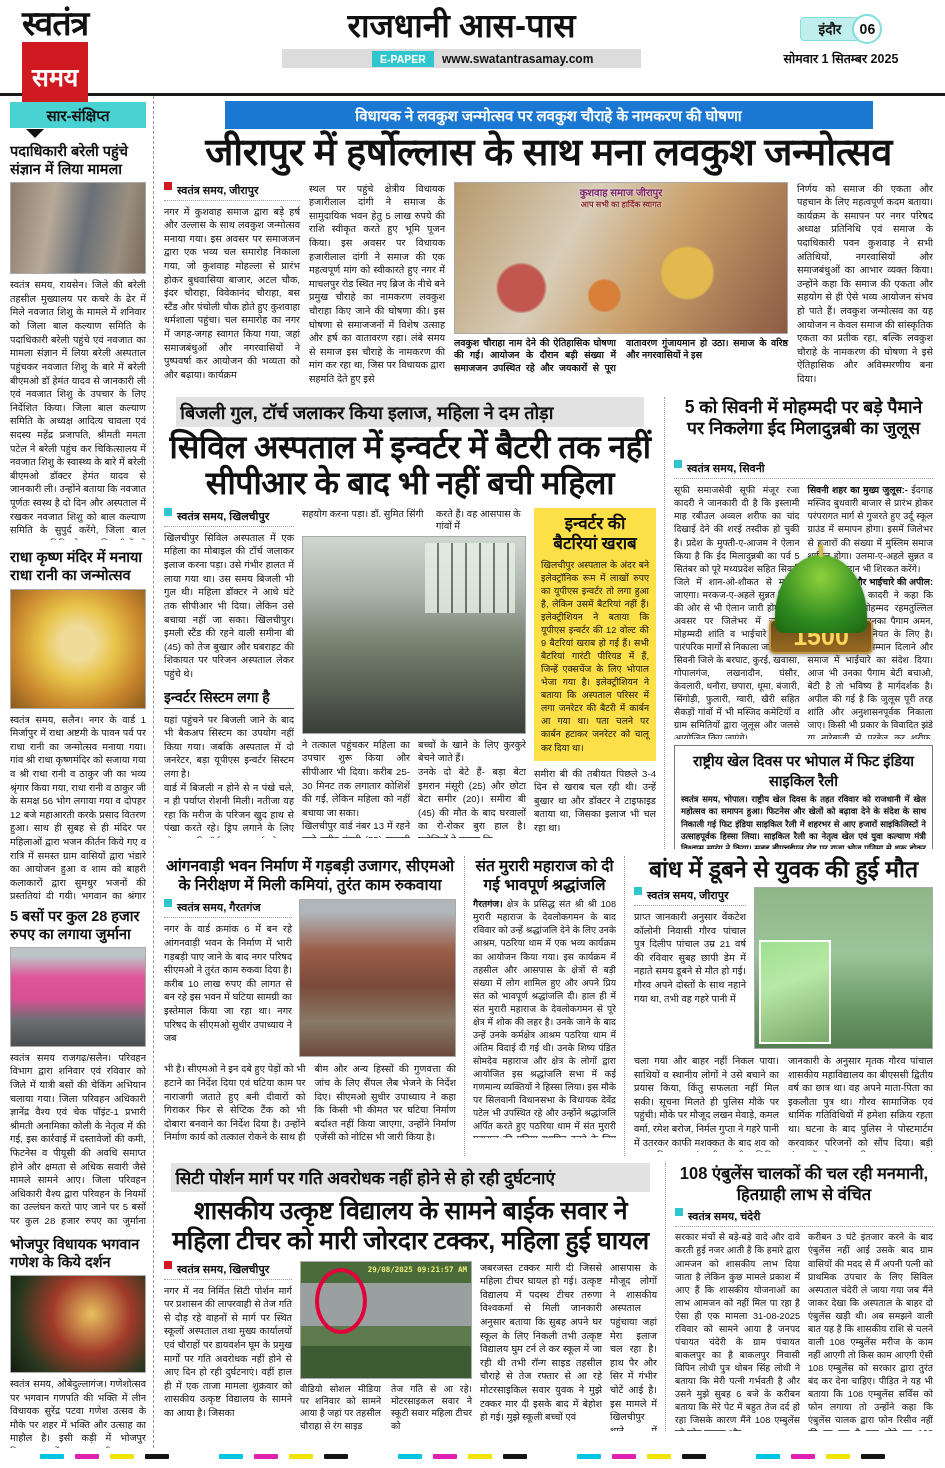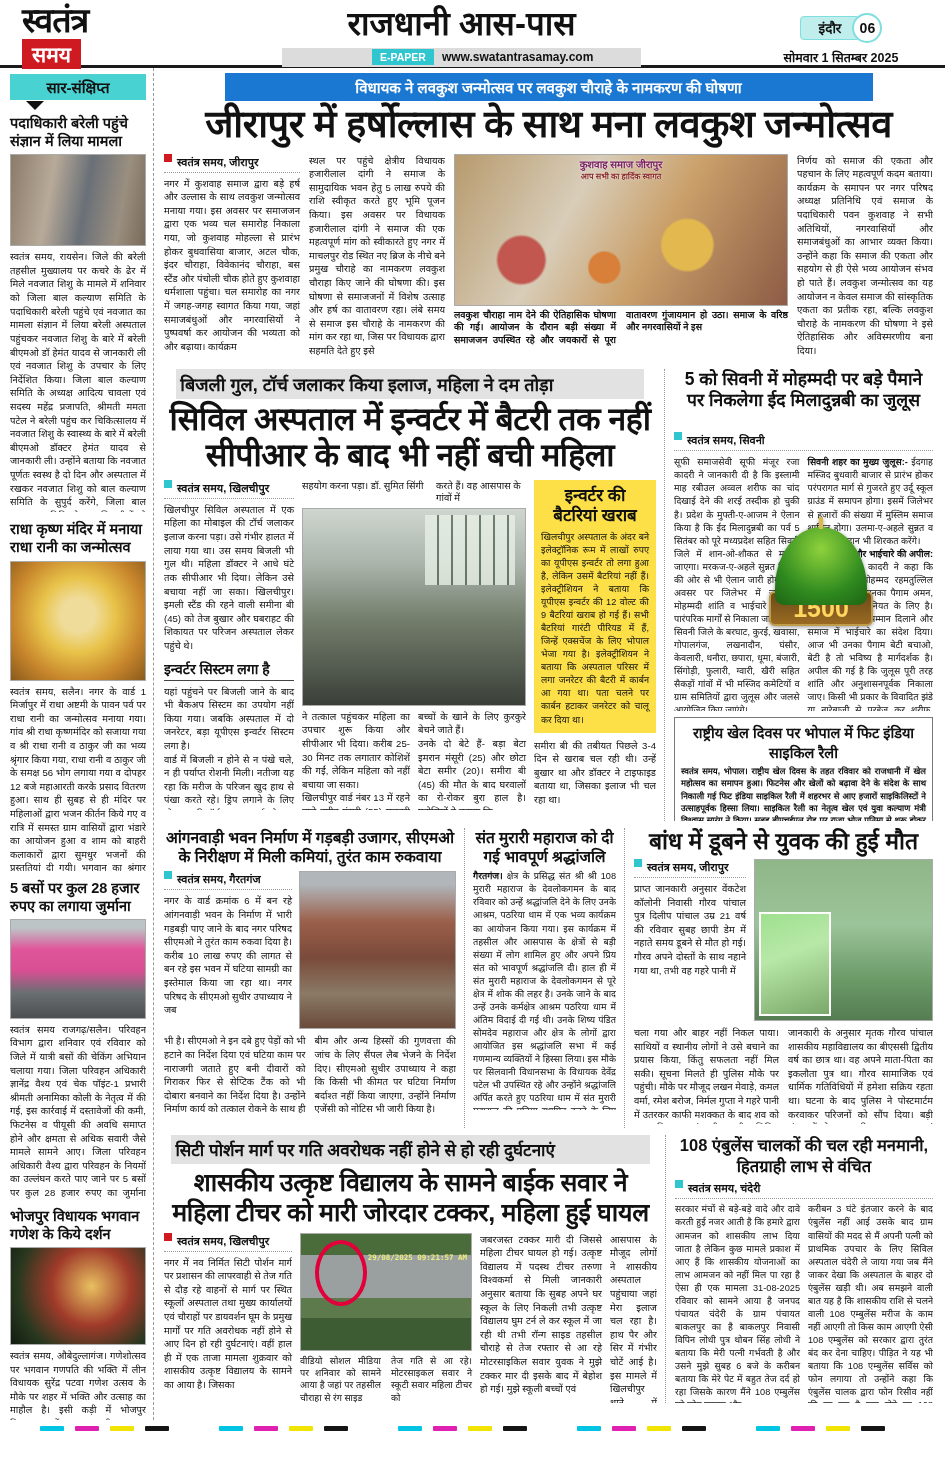--- a/index.html
+++ b/index.html
@@ -7,7 +7,7 @@
   .page{width:945px;height:1468px;background:#fff;position:relative;overflow:hidden;
         font-family:"Liberation Sans","DejaVu Sans",sans-serif;color:#111;margin:0 auto}
   
-  .masthead{height:68px;display:flex;align-items:center;padding:6px 14px 0 22px;border-bottom:3px solid #1a1a1a}
+  .masthead{height:96px;display:flex;align-items:flex-start;padding:6px 14px 0 22px;border-bottom:3px solid #1a1a1a}
   .logo{width:150px}
   .logo-top{font-size:34px;font-weight:800;letter-spacing:-1px;line-height:1.0}
   .logo-bottom{display:inline-block;background:#d01a21;color:#fff;font-weight:800;font-size:21px;

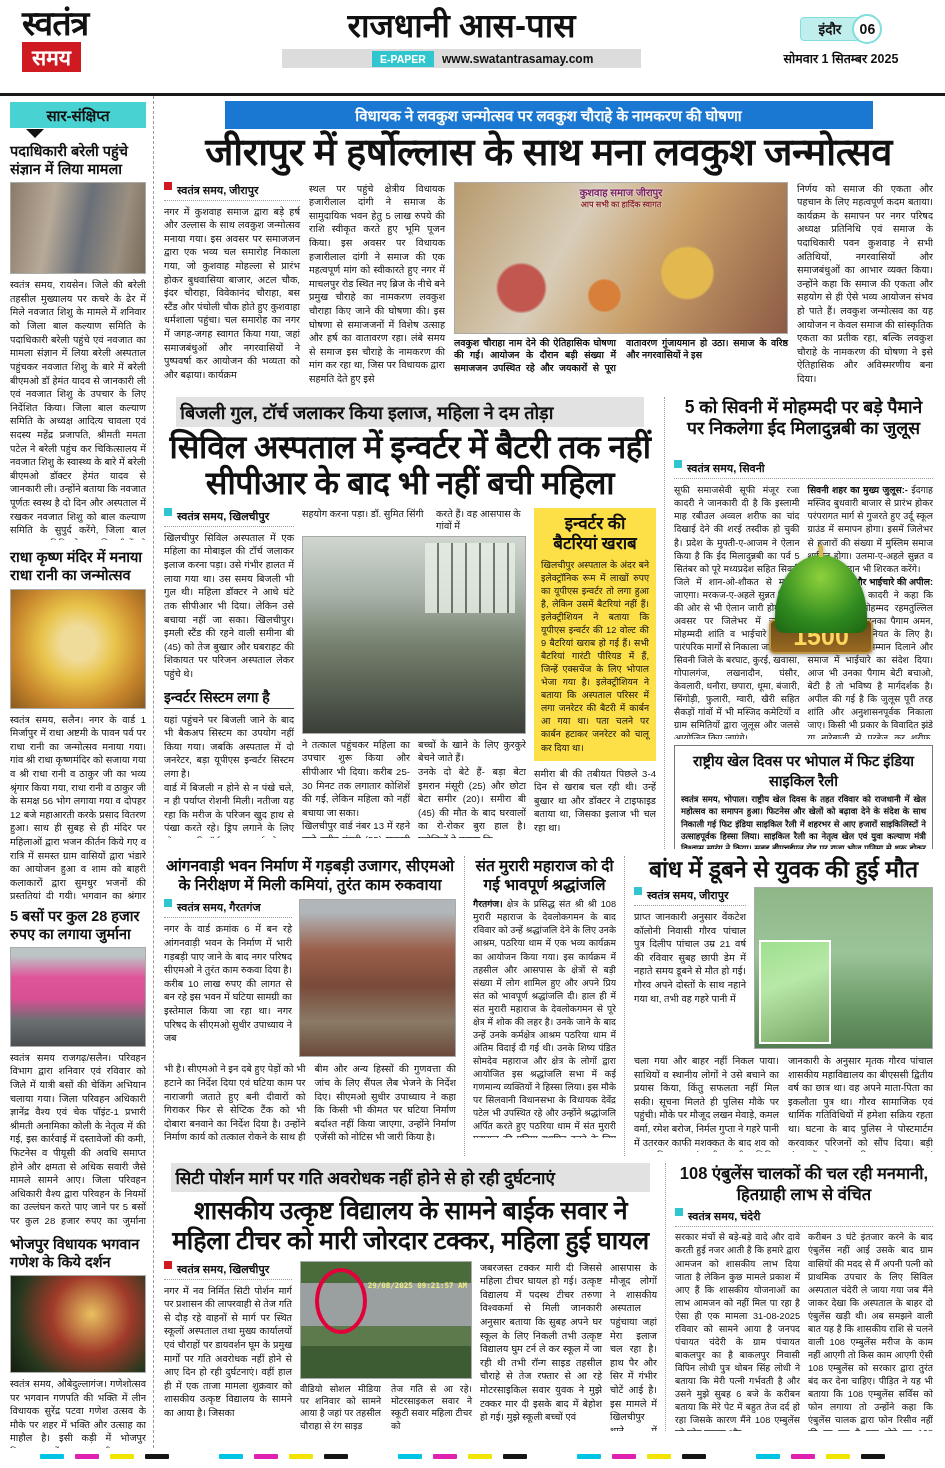--- a/index.html
+++ b/index.html
@@ -10,8 +10,8 @@
   .masthead{height:96px;display:flex;align-items:flex-start;padding:6px 14px 0 22px;border-bottom:3px solid #1a1a1a}
   .logo{width:150px}
   .logo-top{font-size:34px;font-weight:800;letter-spacing:-1px;line-height:1.0}
-  .logo-bottom{display:inline-block;background:#d01a21;color:#fff;font-weight:800;font-size:21px;
-               padding:1px 10px;margin-top:2px}
+  .logo-bottom{display:inline-block;background:#d01a21;color:#fff;font-weight:800;font-size:25px;
+               padding:17px 10px;margin-top:2px}
   .mast-center{flex:1;text-align:center}
   .section-title{font-size:33px;font-weight:800;line-height:1.1;margin-top:2px}
   .epaper-bar{margin:5px auto 0;width:62%;height:19px;background:#dcdcdc;display:flex;align-items:center}

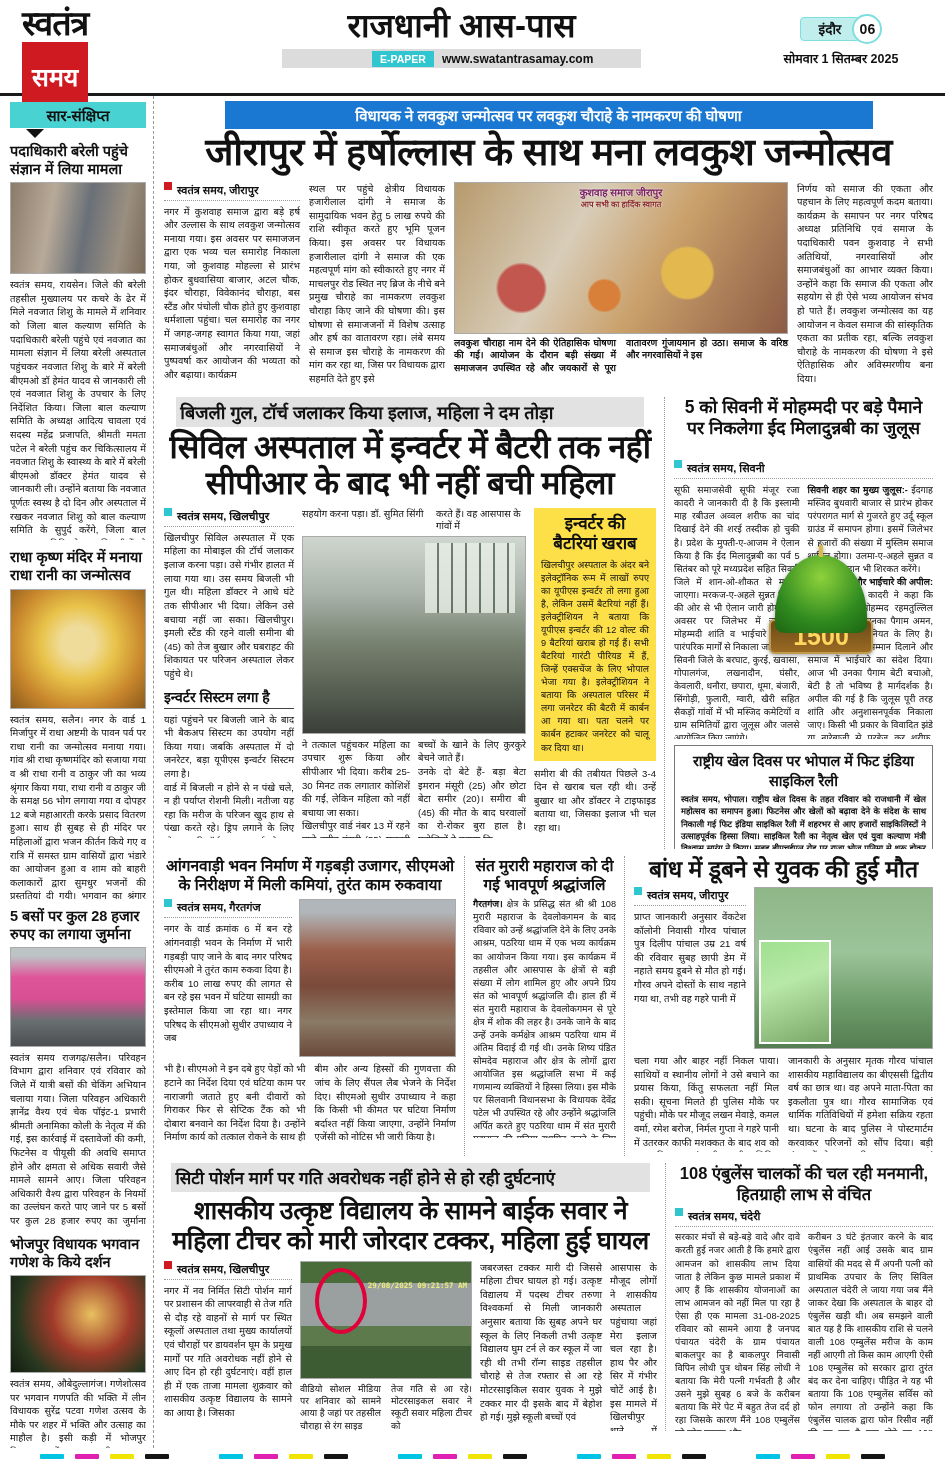--- a/index.html
+++ b/index.html
@@ -132,7 +132,7 @@
   .cctv{height:118px;background:
       linear-gradient(180deg,#4a6b3a 0 18%,#9aa0a0 18% 55%,#5c7a4c 55% 72%,#3e5c34 72% 100%)}
   .cctv-circle{position:absolute;left:14px;top:6px;width:52px;height:66px;border:4px solid #e1003a;border-radius:50%}
-  .cctv-stamp{position:absolute;top:19px;right:4px;color:#eded7a;font-weight:700;font-size:7.5px;
+  .cctv-stamp{position:absolute;top:3px;right:4px;color:#eded7a;font-weight:700;font-size:7.5px;
               font-family:"DejaVu Sans Mono",monospace}
   .acc-captions{display:flex;gap:10px;margin-top:1px}
   .acc-captions .caption{flex:1;font-weight:400;font-size:9.2px}

